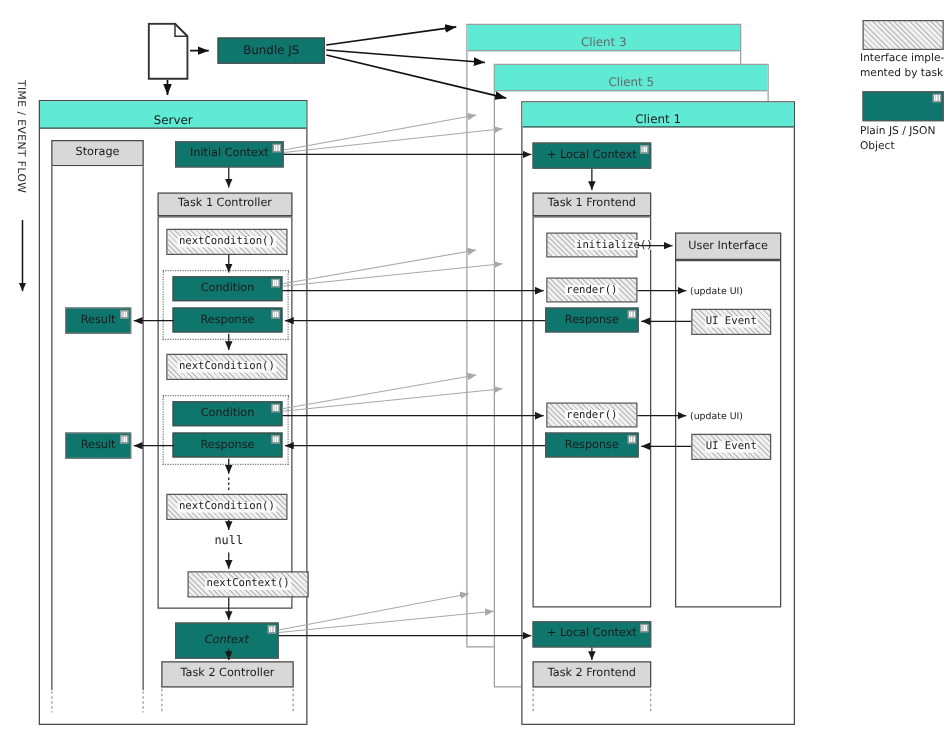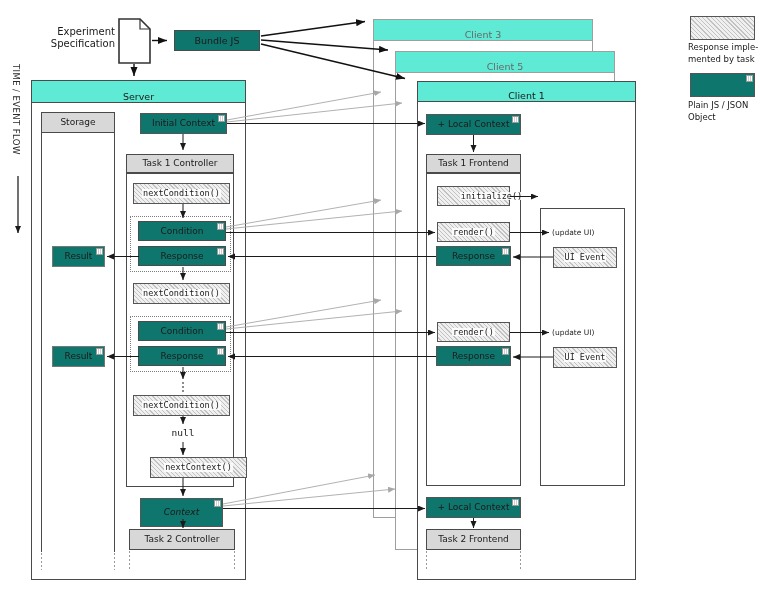--- a/index.html
+++ b/index.html
@@ -36,10 +36,6 @@
 
 <div id="stage">
 
-  <div class="abs twoline" style="left:30px;top:26px;width:85px;">
-    <span>Experiment</span>
-    <span>Specification</span>
-  </div>
   <div class="abs" style="left:118px;top:18px;width:33px;height:46px;">
     <svg width="33" height="46" viewBox="0 0 33 46">
       <polygon points="1,1 22,1 32,11 32,45 1,45" fill="#fff" stroke="#333" stroke-width="1.6"></polygon>

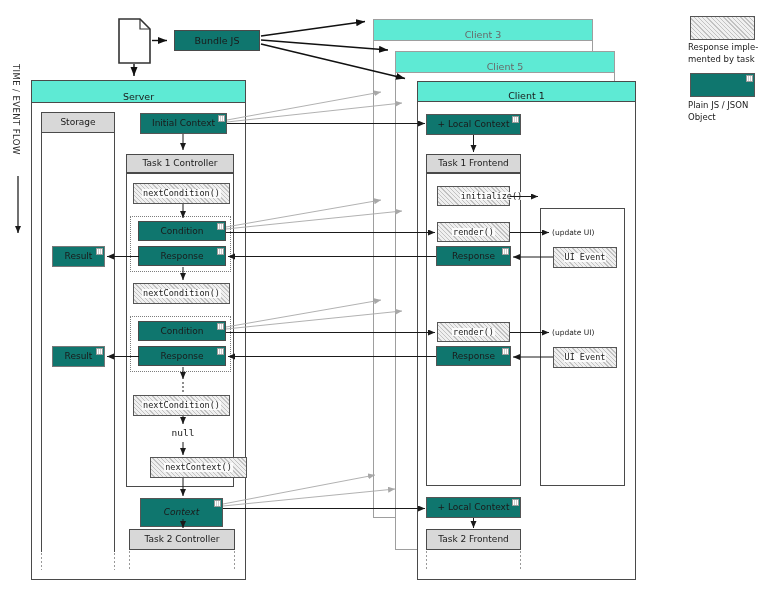--- a/index.html
+++ b/index.html
@@ -190,7 +190,7 @@
 
   <div class="box hatch" style="left:690px;top:16px;width:65px;height:24px;border-color:#555;"></div>
   <div class="abs legend-text" style="left:688px;top:42px;width:72px;">
-    <span>Response imple-</span>
+    <span>Interface imple-</span>
     <span>mented by task</span>
   </div>
   <div class="box" style="left:690px;top:73px;width:65px;height:24px;border-color:#555;">

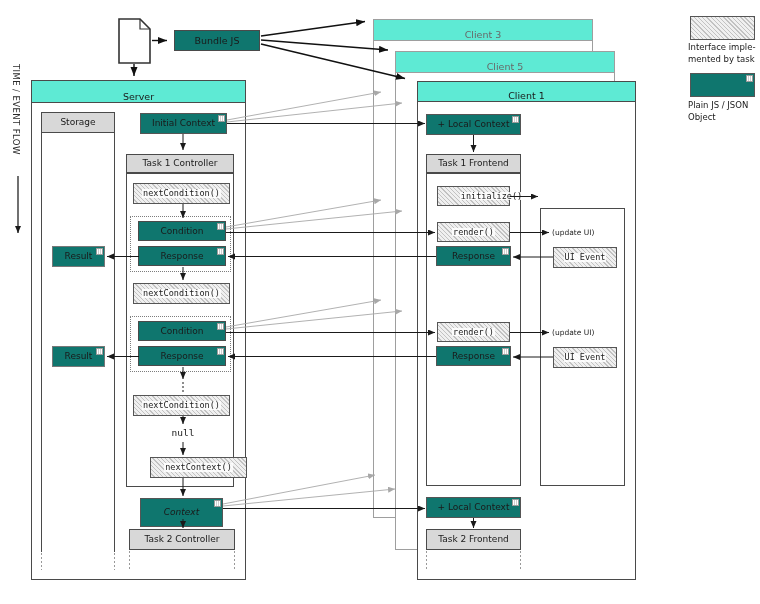--- a/index.html
+++ b/index.html
@@ -85,6 +85,9 @@
   </div>
   <div class="frame" style="left:426px;top:173px;width:95px;height:313px;"></div>
 
+  <div class="box gray" style="left:540px;top:186px;width:85px;height:22px;">
+    <span>User Interface</span>
+  </div>
   <div class="frame" style="left:540px;top:208px;width:85px;height:278px;"></div>
 
   <div class="box" style="left:140px;top:113px;width:87px;height:21px;border-color:#555;">

